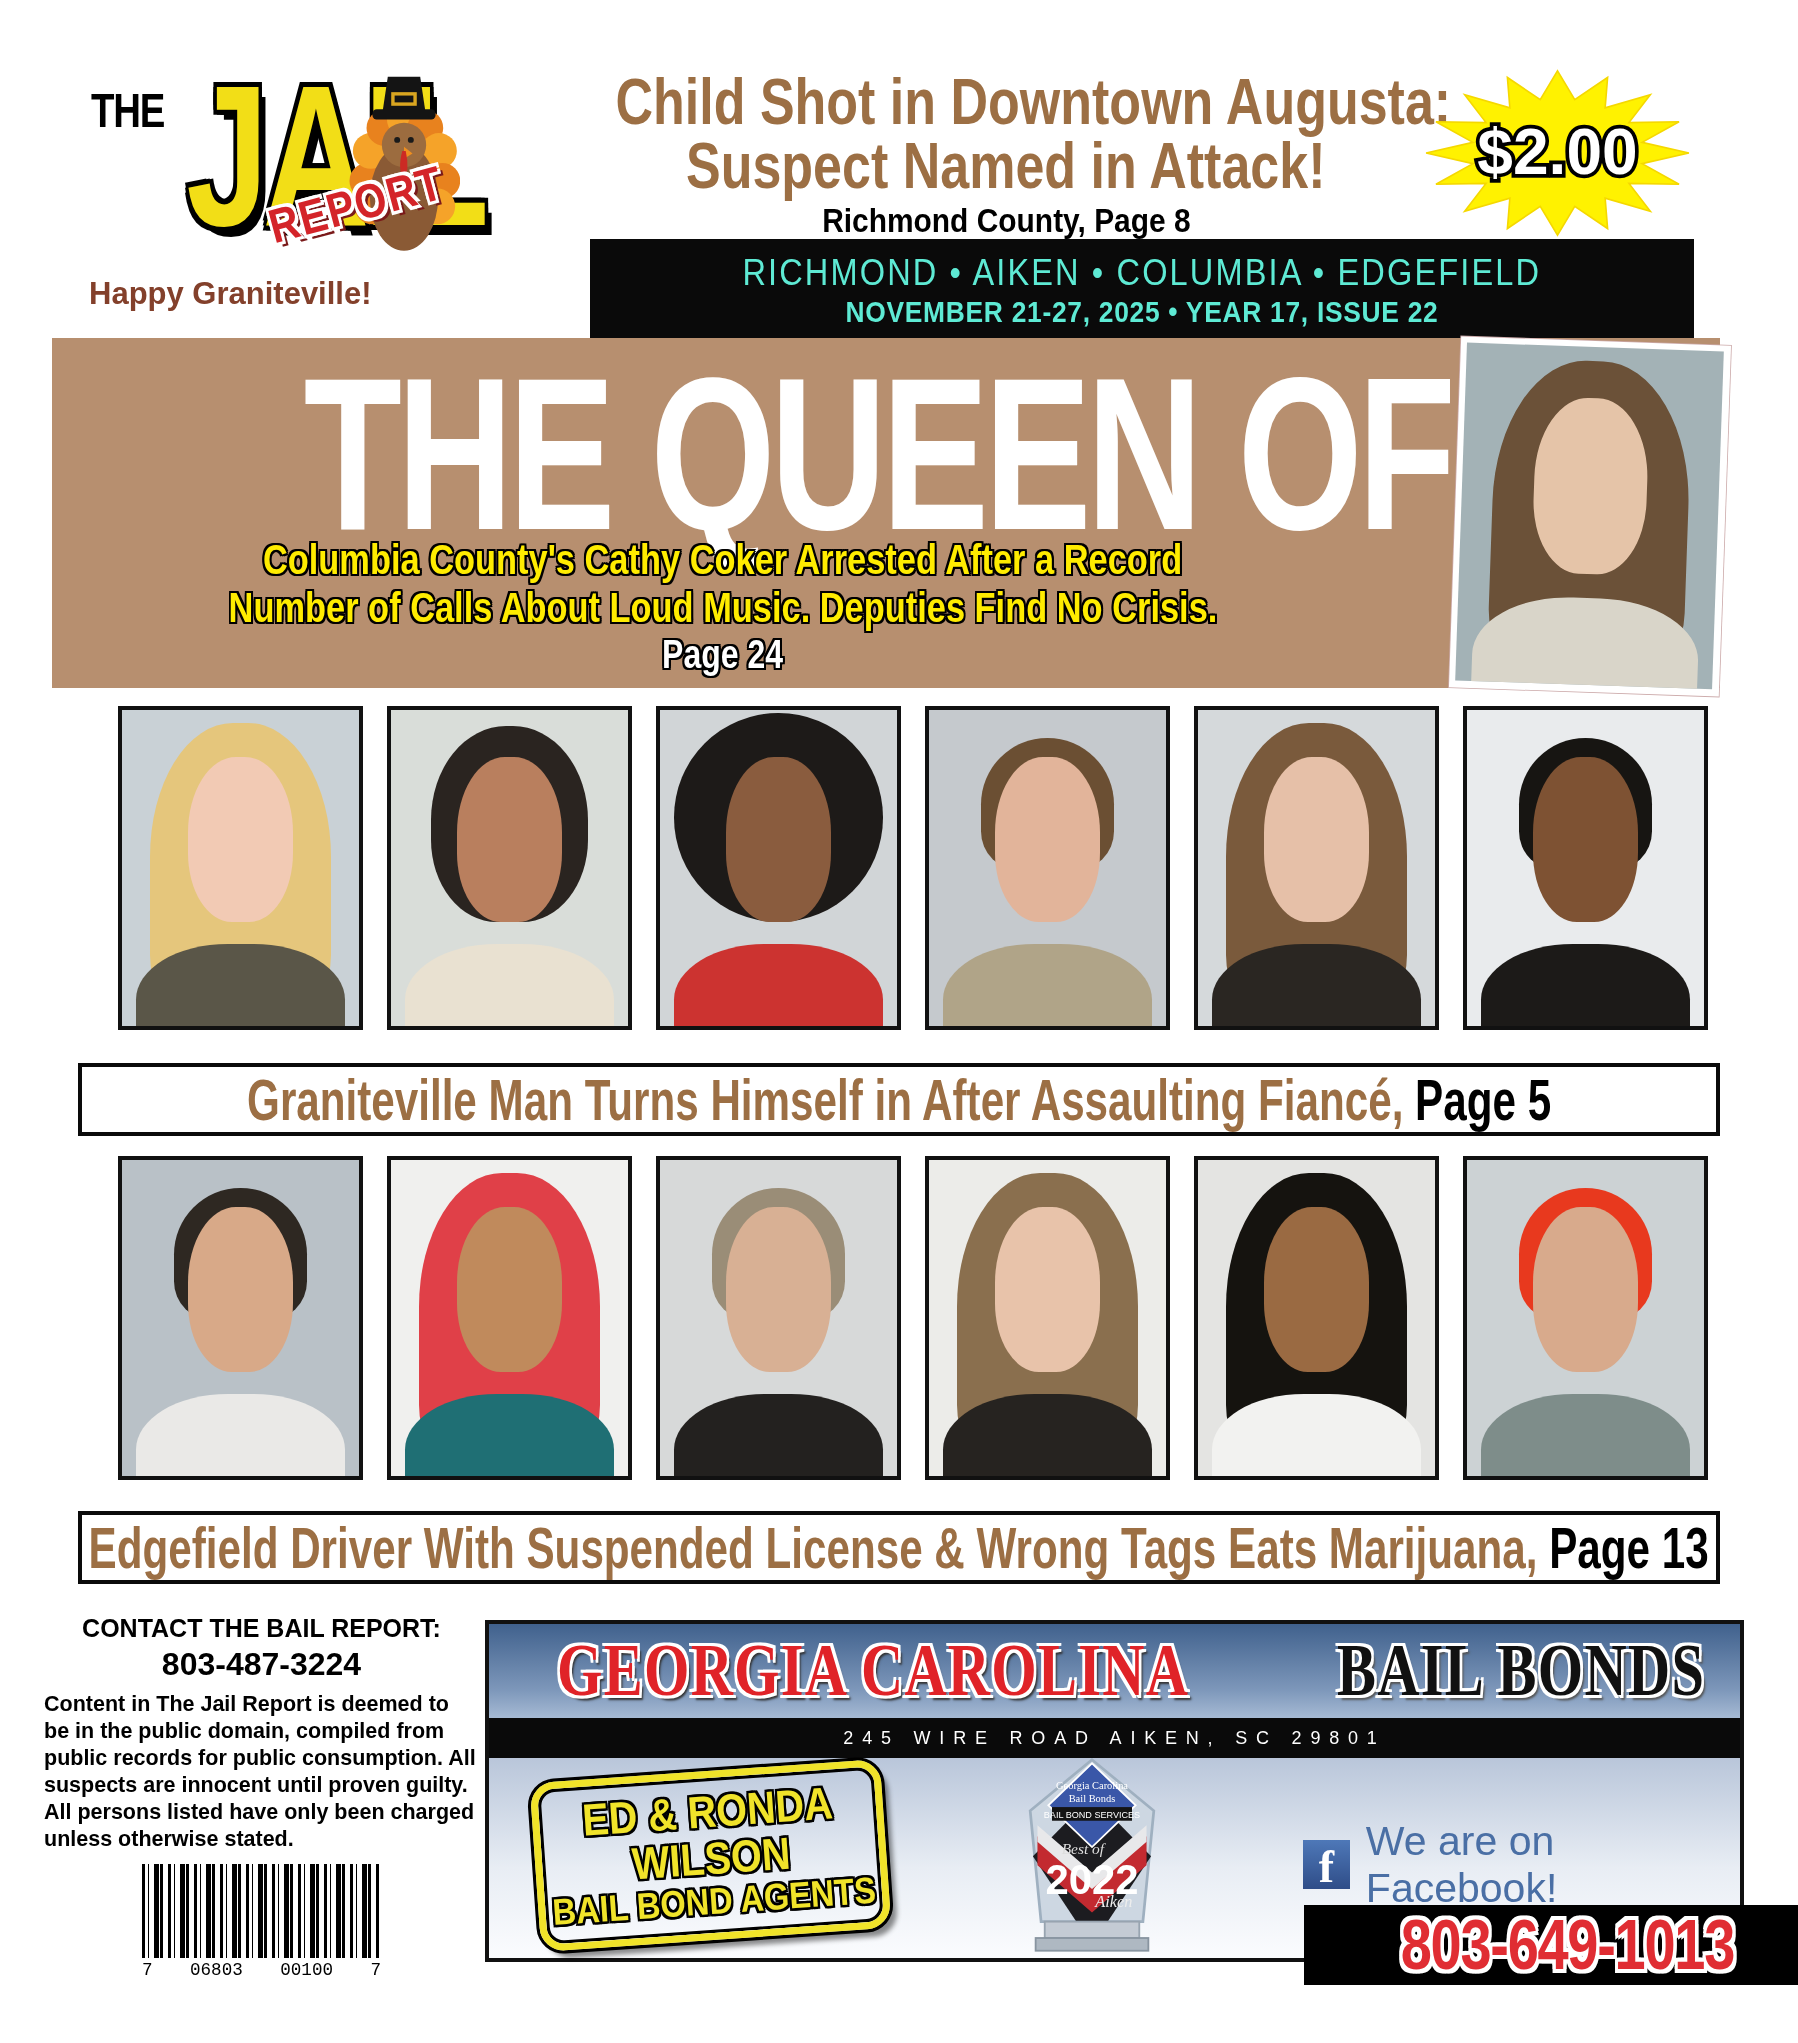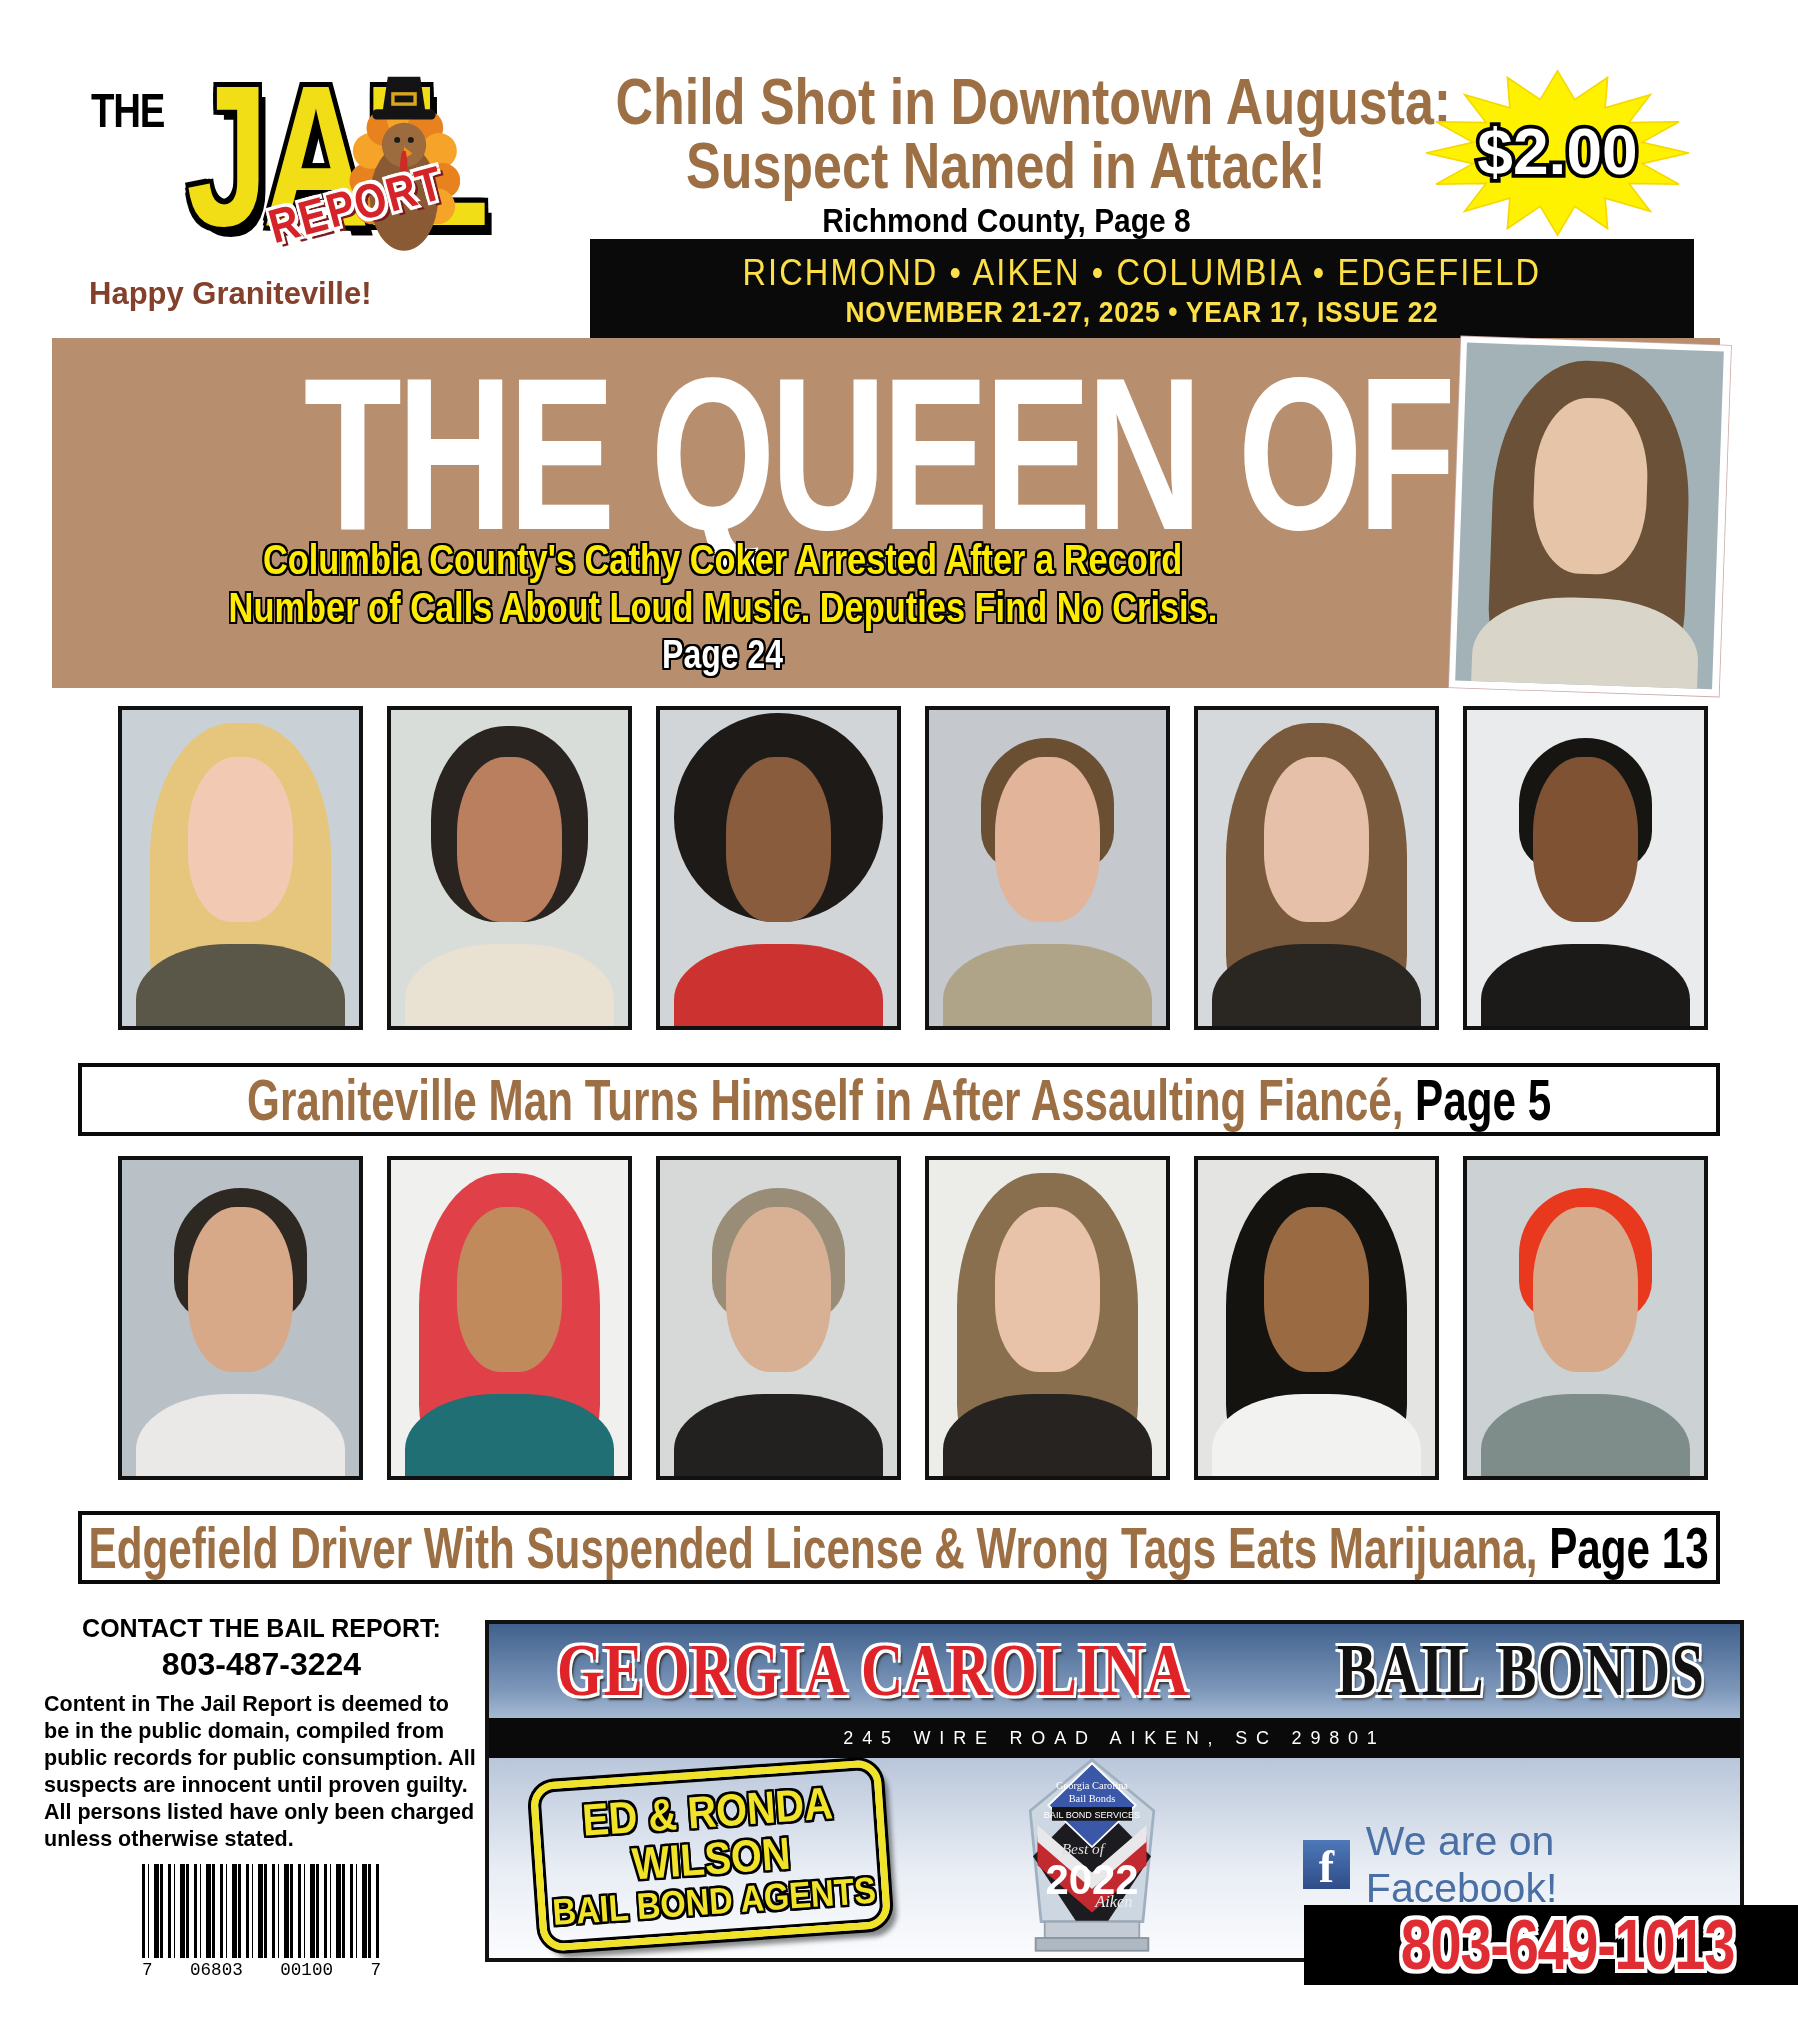--- a/index.html
+++ b/index.html
@@ -30,7 +30,7 @@
   .burst{left:1422px;top:65px;width:271px;height:176px;}
   .burst svg{width:100%;height:100%;}
 
-  .counties{left:590px;top:239px;width:1104px;height:103px;background:#0a0a0a;color:#fde047;
+  .counties{left:590px;top:239px;width:1104px;height:103px;background:#0a0a0a;color:#5eead4;
             display:flex;flex-direction:column;justify-content:center;align-items:center;}
   .counties .c1{font-size:37px;letter-spacing:2.4px;}
   .counties .c2{font-size:30px;font-weight:bold;letter-spacing:0.8px;margin-top:1.6px;}

